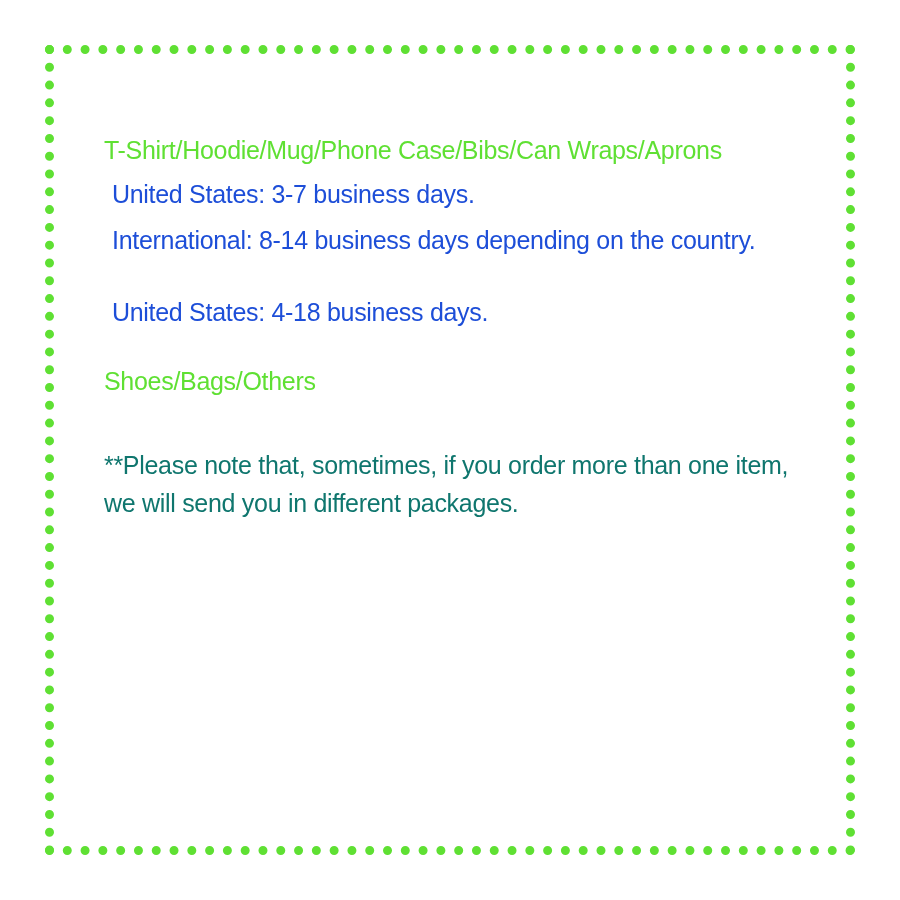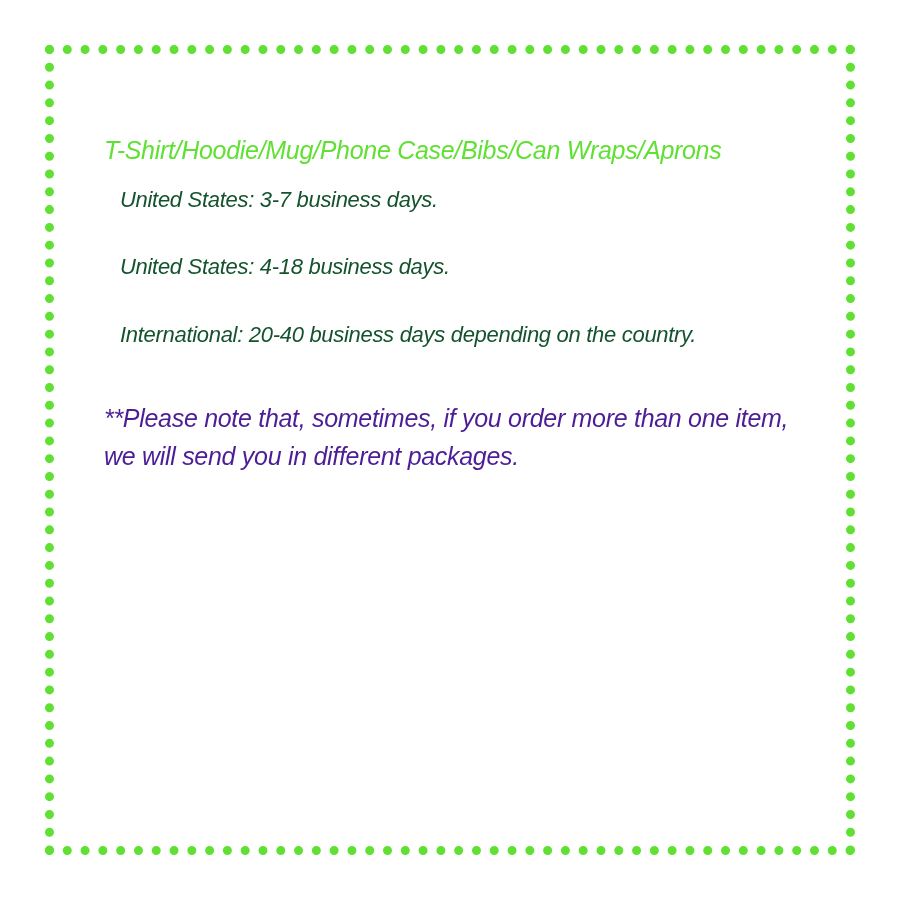--- a/index.html
+++ b/index.html
@@ -23,7 +23,6 @@
     box-sizing: border-box;
     border: 9px dotted #5fe033;
     border-radius: 2px;
-    font-style: italic;
   }
 
   .content {

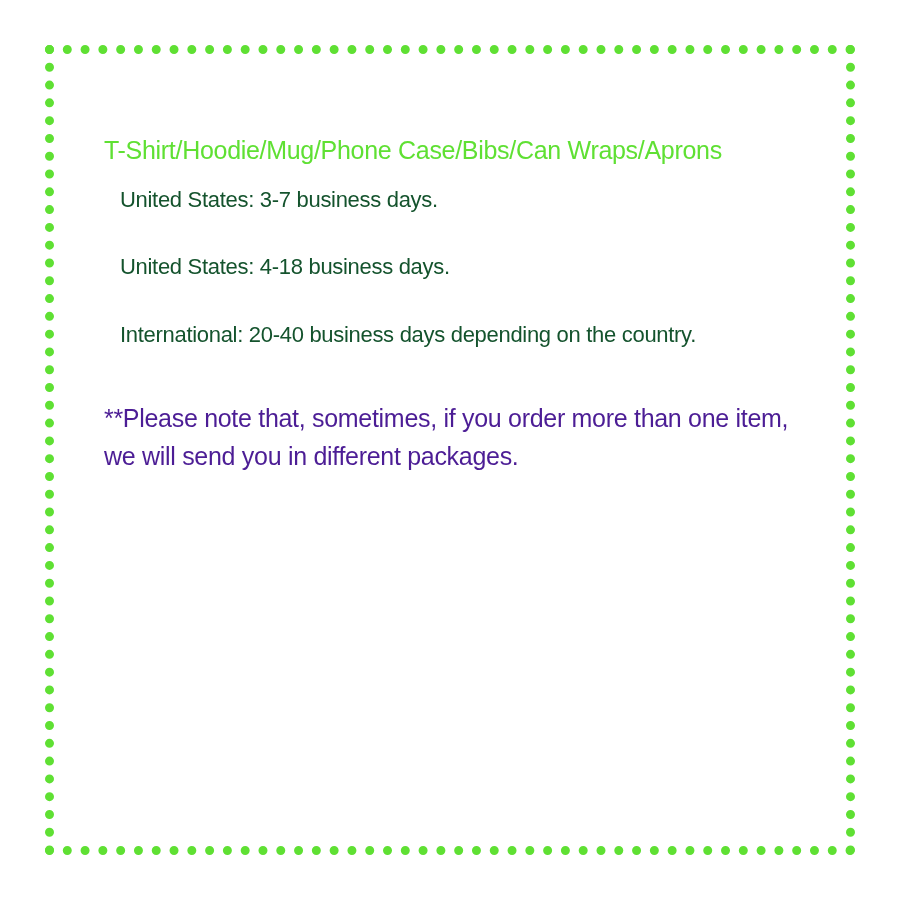--- a/index.html
+++ b/index.html
@@ -47,11 +47,11 @@
   }
 
   .line {
-    color: #14532d;
-    font-size: 22px;
+    color: #1d4ed8;
+    font-size: 25px;
     letter-spacing: -0.3px;
     line-height: 1.52;
-    margin: 16px;
+    margin: 8px;
     white-space: nowrap;
   }
 

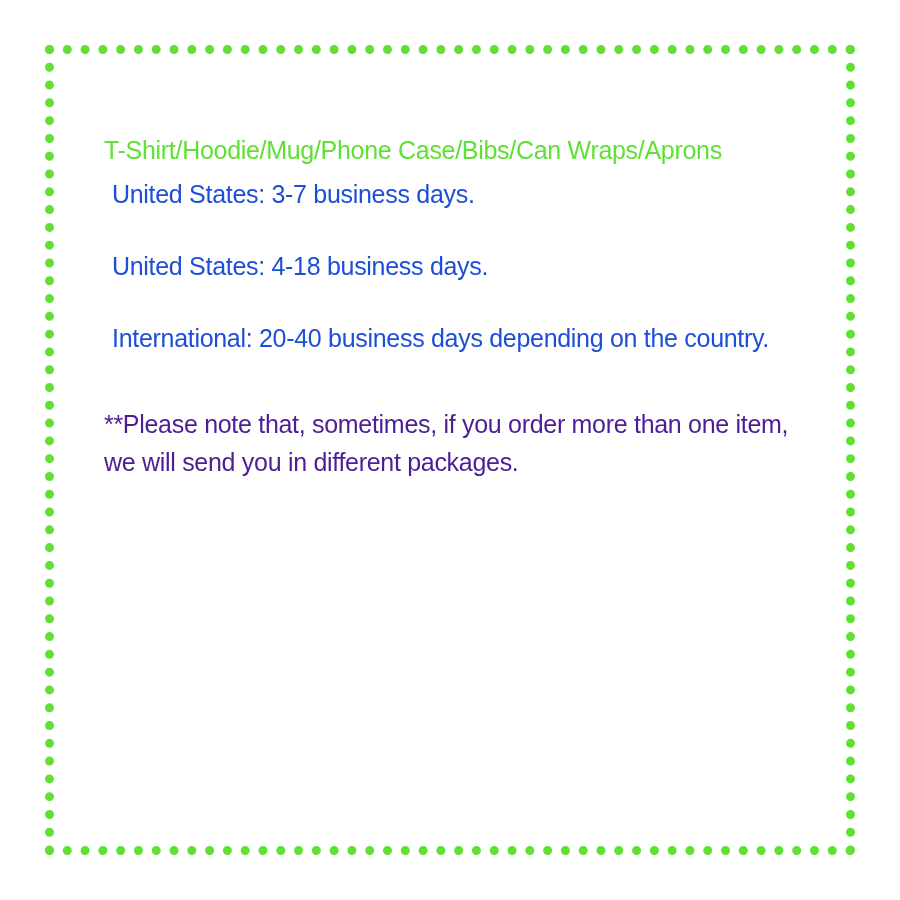--- a/index.html
+++ b/index.html
@@ -77,6 +77,7 @@
     <div class="section">
       <p class="section-title">T-Shirt/Hoodie/Mug/Phone Case/Bibs/Can Wraps/Aprons</p>
       <p class="line">United States: 3-7 business days.</p>
+      <p class="line">International: 8-14 business days depending on the country.</p>
     </div>
 
     <div class="section">

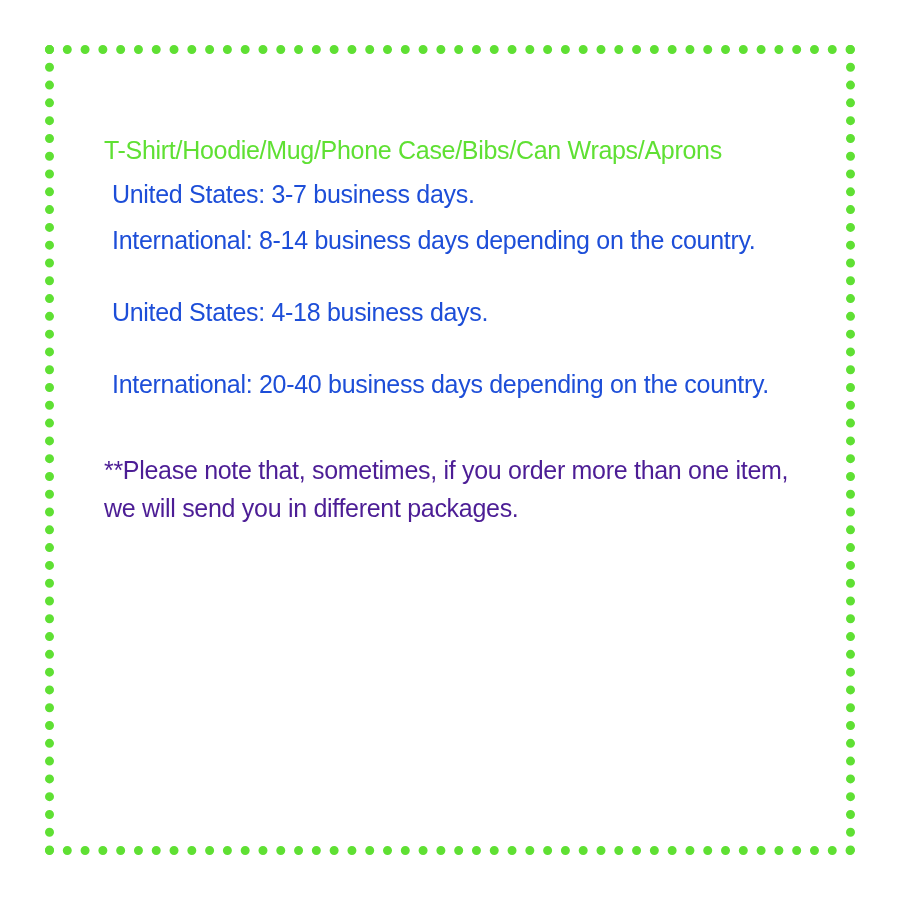--- a/index.html
+++ b/index.html
@@ -85,6 +85,7 @@
     </div>
 
     <div class="section">
+      <p class="section-title">Shoes/Bags/Others</p>
       <p class="line">International: 20-40 business days depending on the country.</p>
     </div>
 

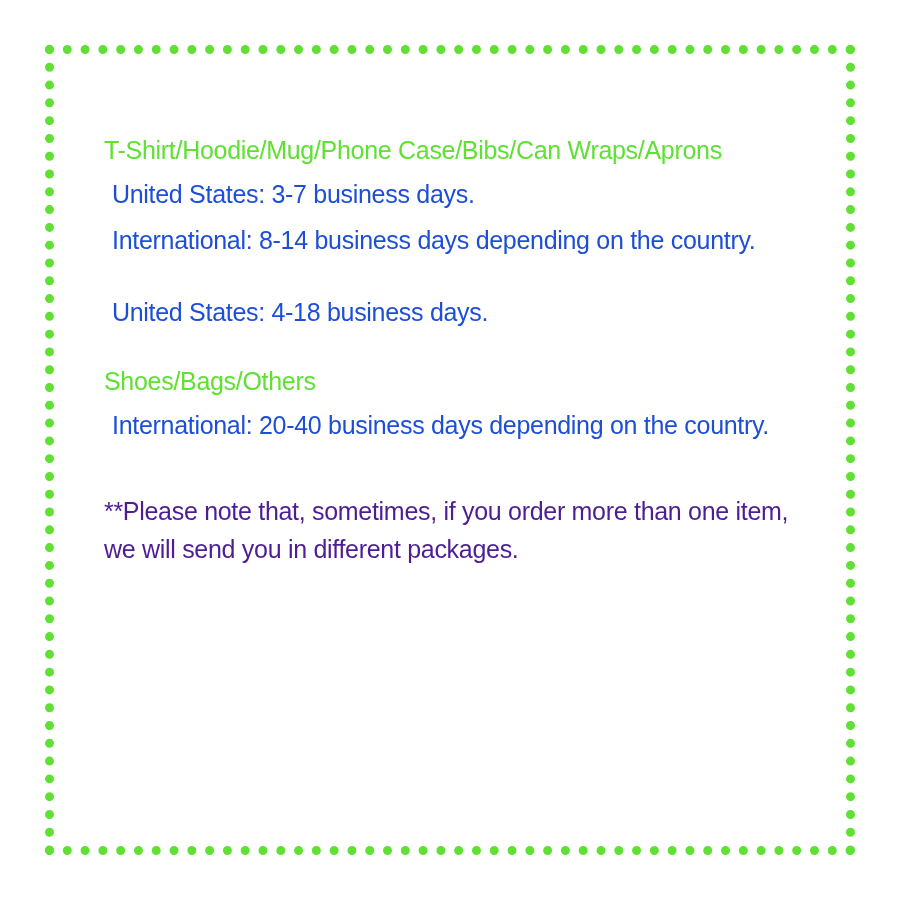--- a/index.html
+++ b/index.html
@@ -86,7 +86,6 @@
 
     <div class="section">
       <p class="section-title">Shoes/Bags/Others</p>
-      <p class="line">International: 20-40 business days depending on the country.</p>
     </div>
 
     <div class="note-block">

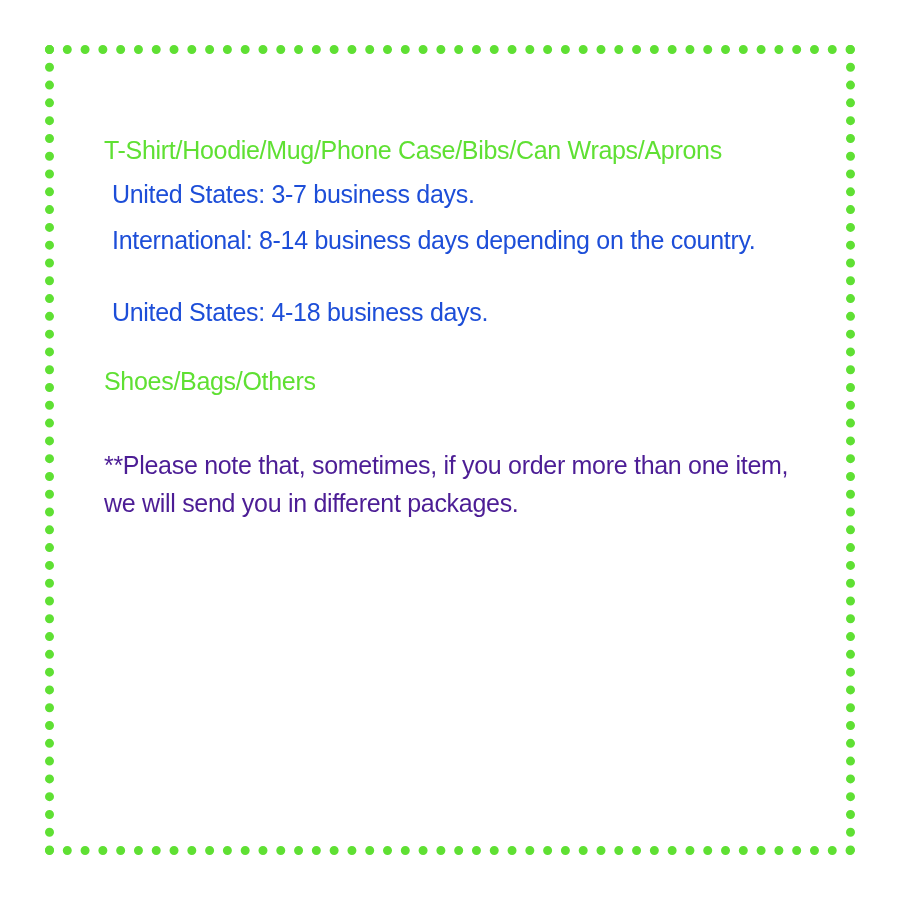--- a/index.html
+++ b/index.html
@@ -56,7 +56,7 @@
   }
 
   .note {
-    color: #4c1d95;
+    color: #0f766e;
     font-size: 25px;
     letter-spacing: -0.3px;
     line-height: 1.52;

